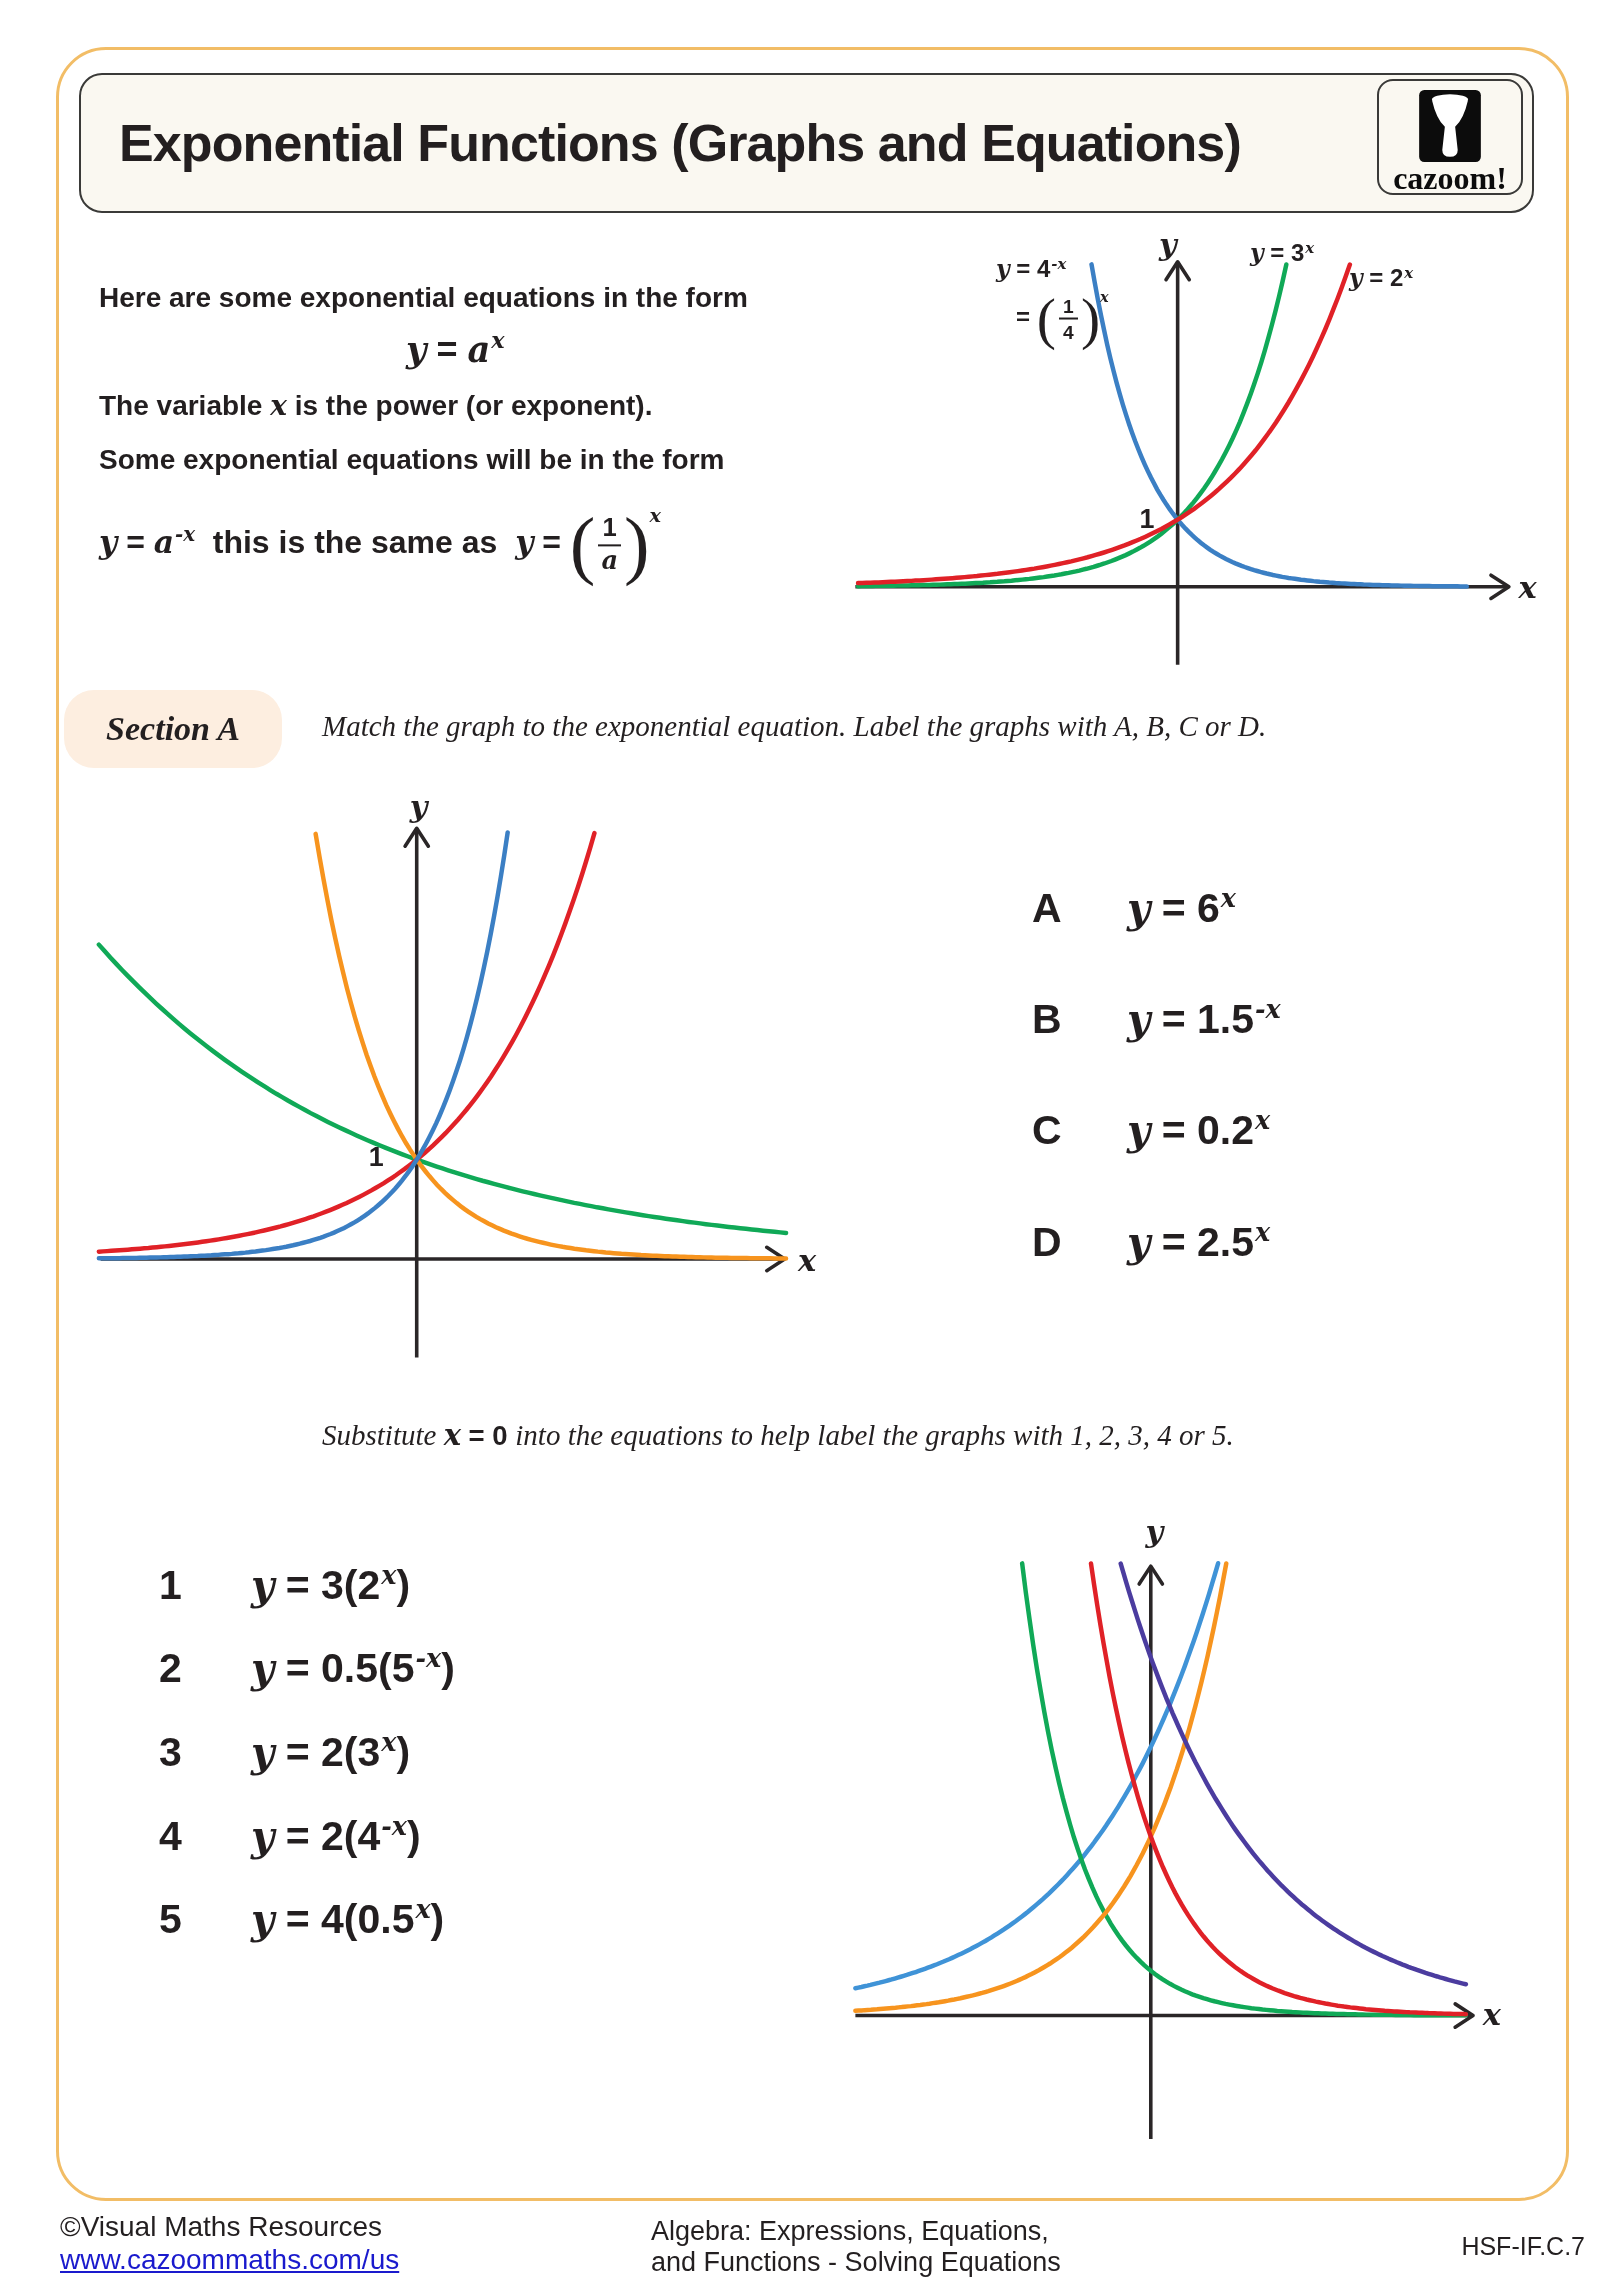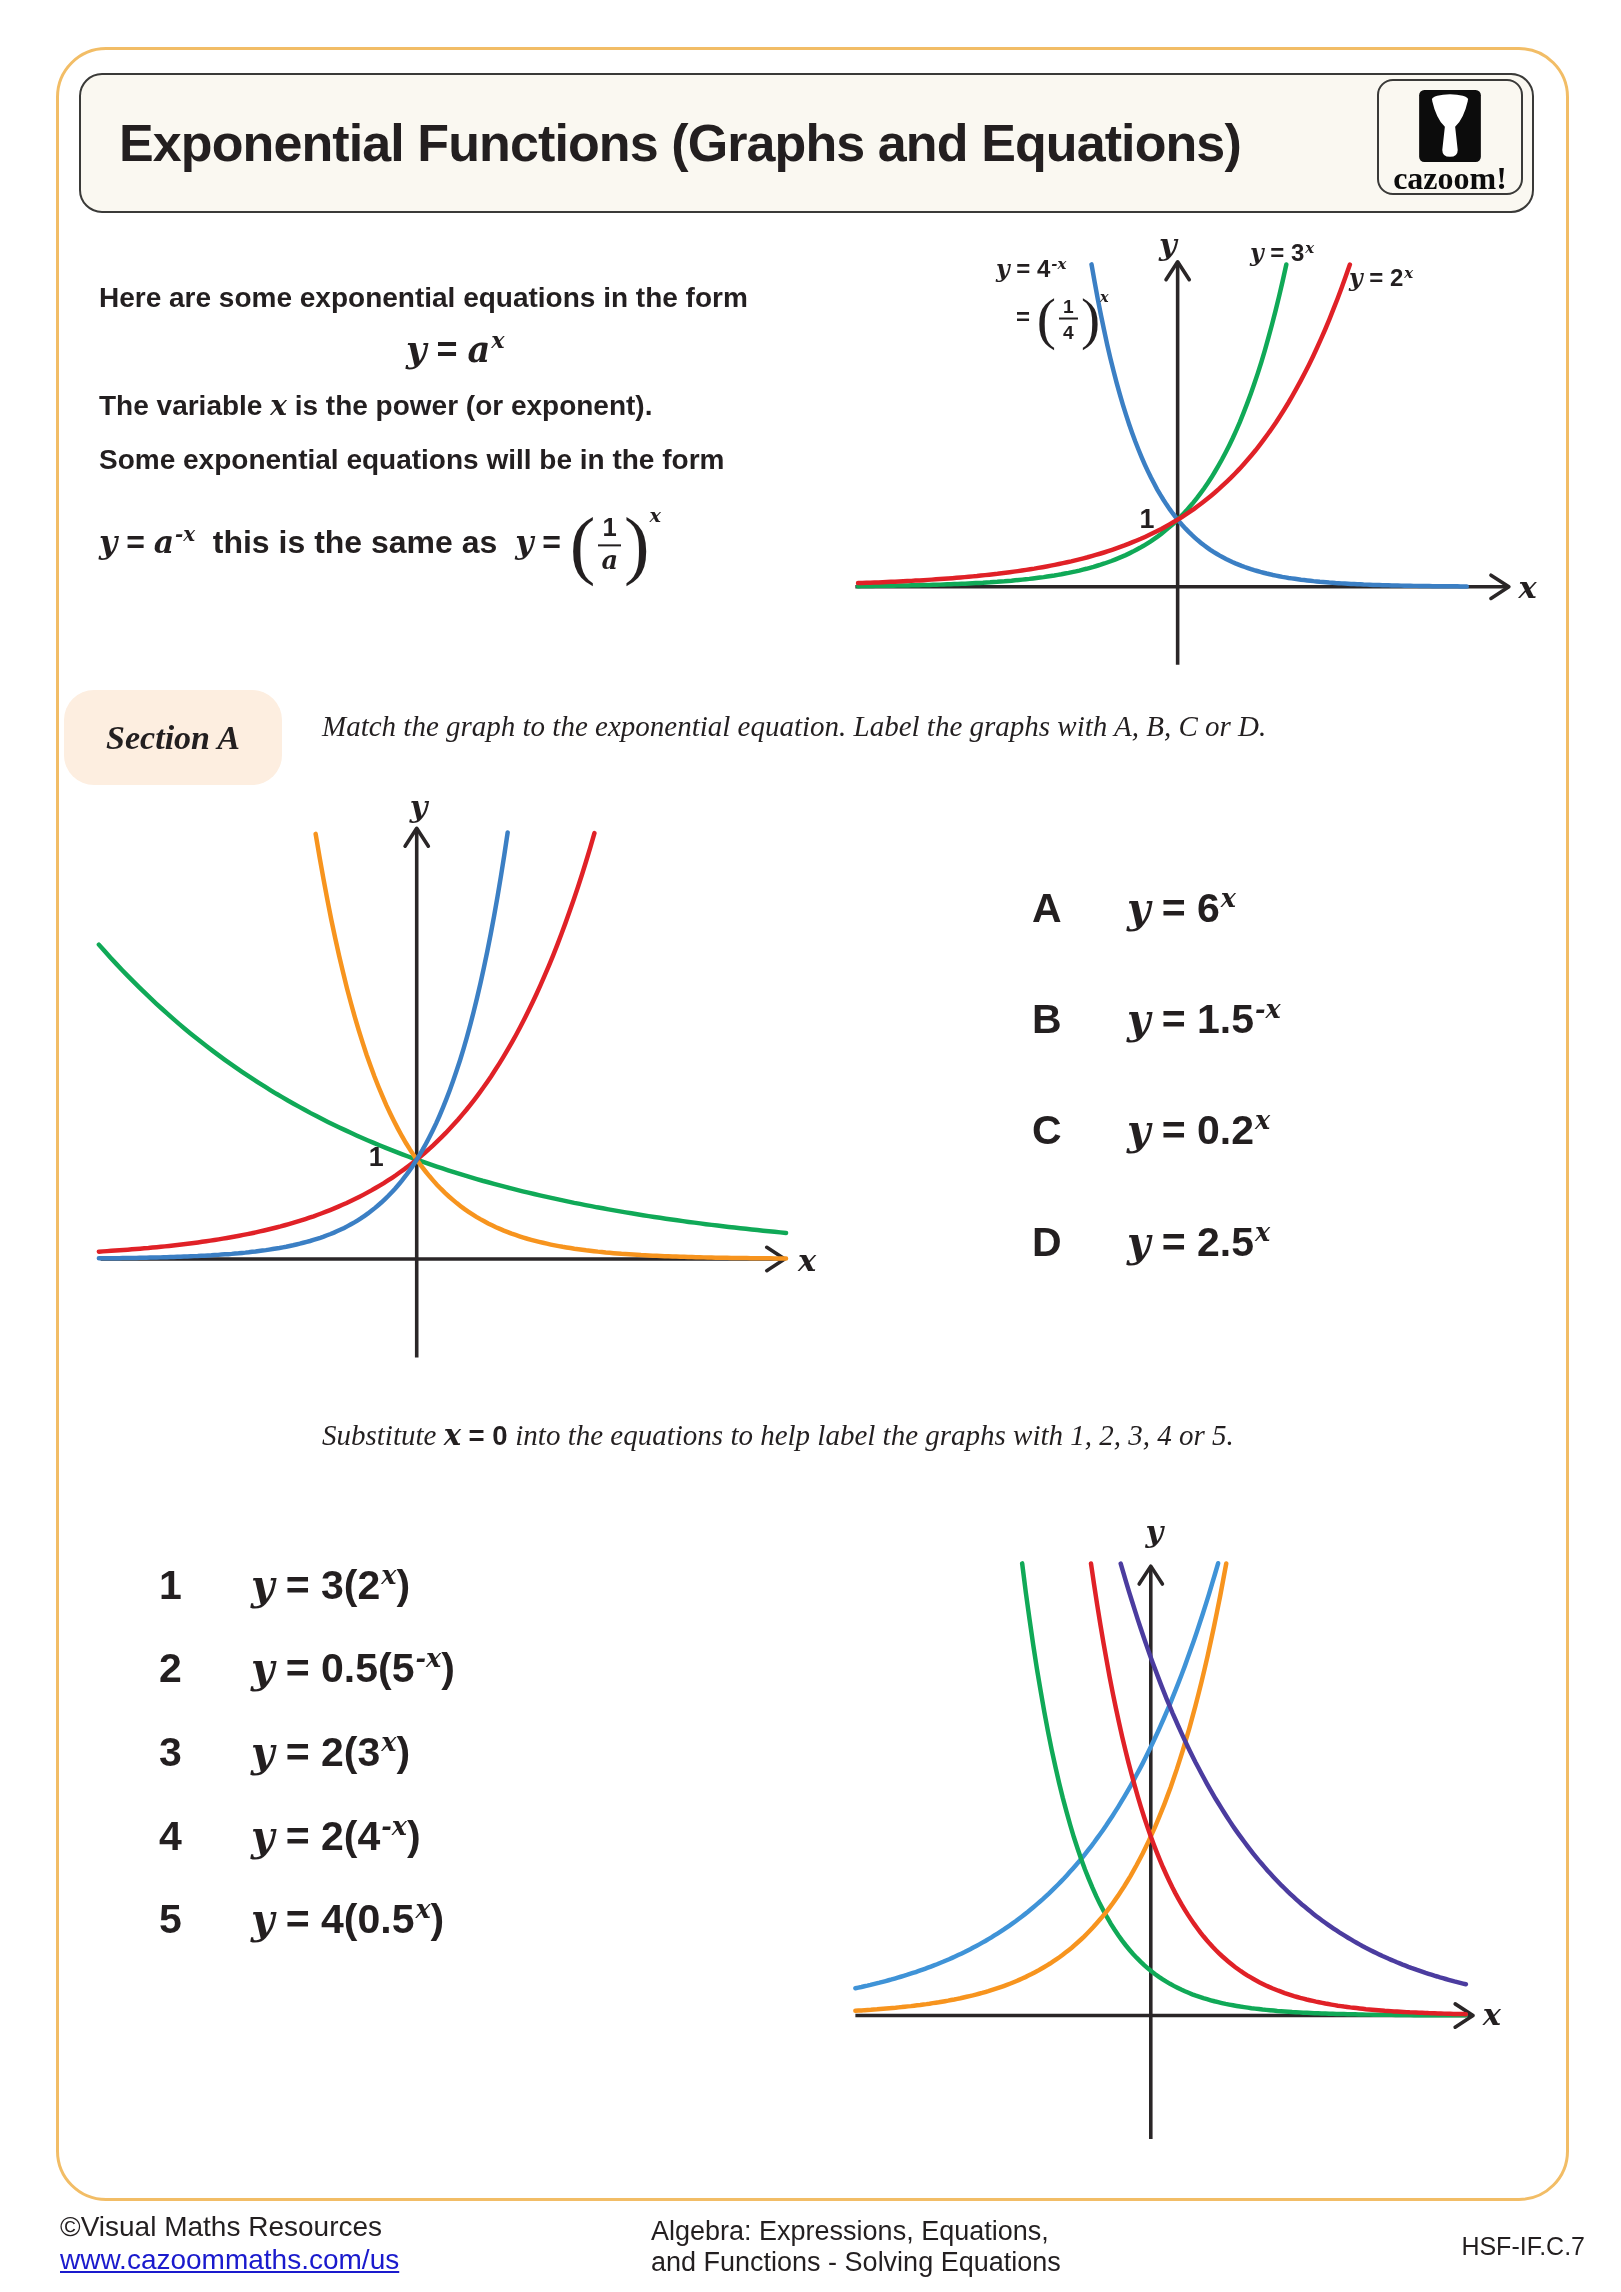--- a/index.html
+++ b/index.html
@@ -22,7 +22,7 @@
   .vcenter{transform:translateY(-50%);}
   .intro-line{font-size:28px;font-weight:700;}
   .formula{font-weight:700;}
-  .pill{position:absolute;left:64px;width:218px;height:95px;background:#fdeee0;border-radius:30px;
+  .pill{position:absolute;left:64px;width:218px;height:78px;background:#fdeee0;border-radius:30px;
         display:flex;align-items:center;justify-content:center;}
   .pill-label{font-family:"Liberation Serif",serif;font-style:italic;font-weight:700;font-size:34px;}
   .instr{font-family:"Liberation Serif",serif;font-style:italic;font-size:29px;}

